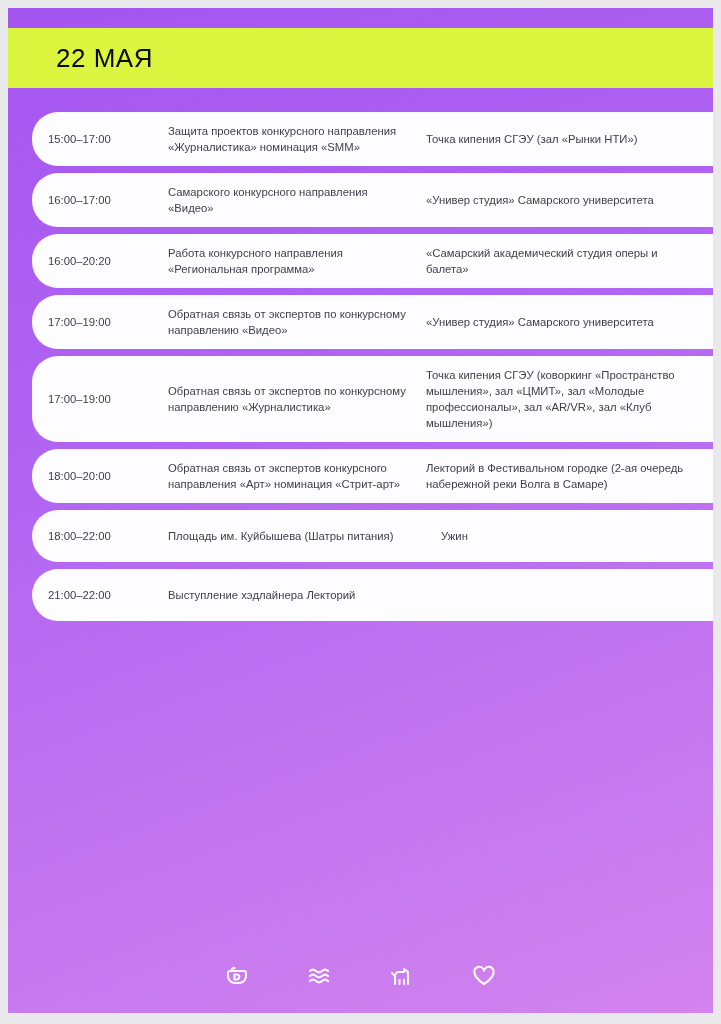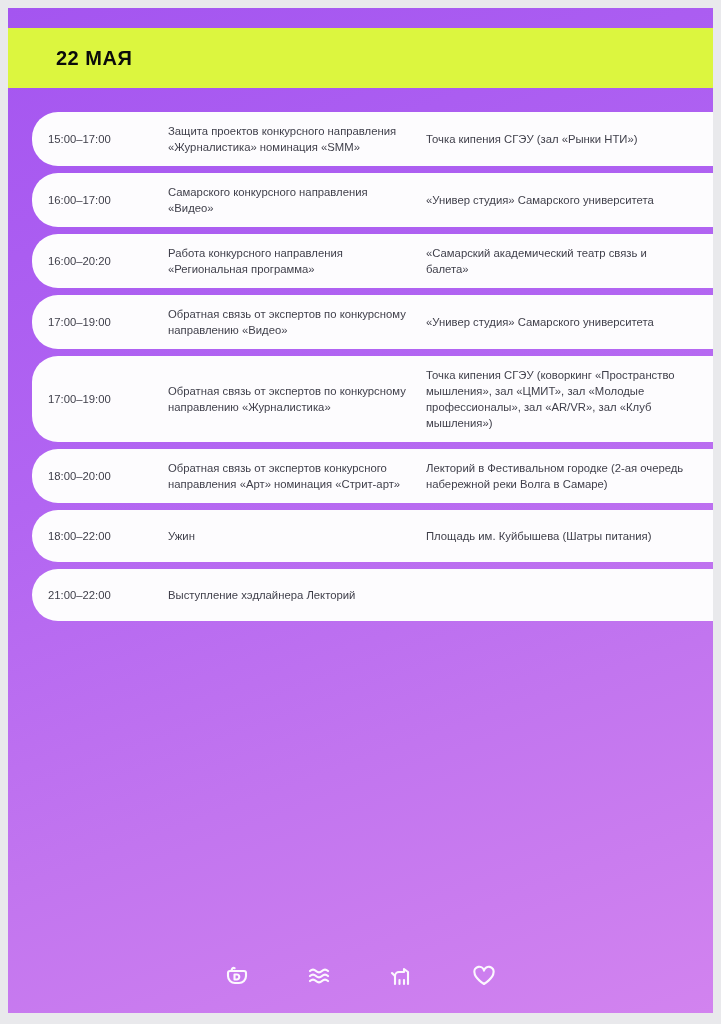--- a/index.html
+++ b/index.html
@@ -37,8 +37,8 @@
   }
   .banner-text {
     color: #0b0b0b;
-    font-size: 20px;
-    font-weight: 700;
+    font-size: 26px;
+    font-weight: 400;
     letter-spacing: 0.5px;
     line-height: 1;
     white-space: nowrap;

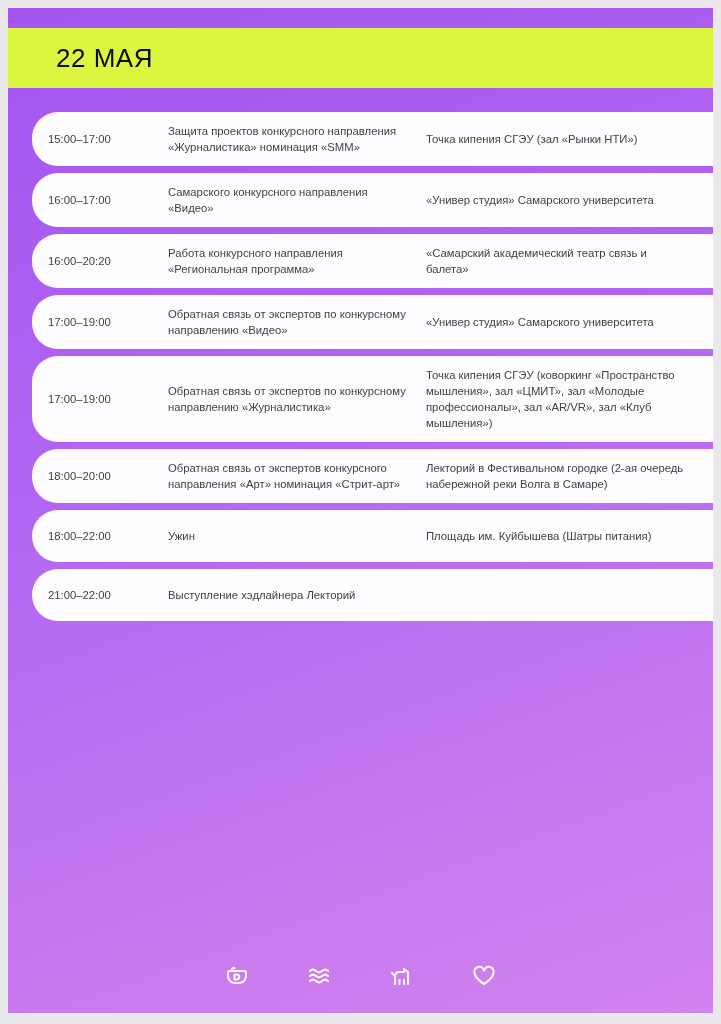--- a/index.html
+++ b/index.html
@@ -130,7 +130,7 @@
       <div class="row">
         <div class="cell c-time">16:00–20:20</div>
         <div class="cell c-title">Работа конкурсного направления «Региональная программа»</div>
-        <div class="cell c-venue">«Самарский академический театр связь и балета»</div>
+        <div class="cell c-venue">«Самарский академический студия оперы и балета»</div>
       </div>
       <div class="row">
         <div class="cell c-time">17:00–19:00</div>

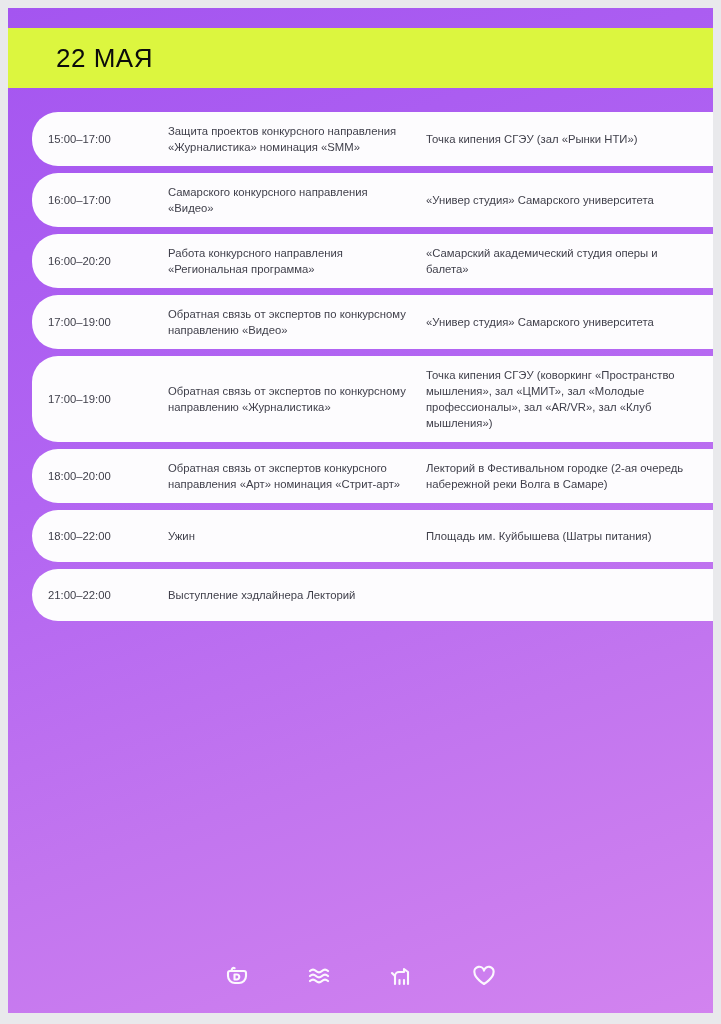--- a/index.html
+++ b/index.html
@@ -149,8 +149,8 @@
       </div>
       <div class="row">
         <div class="cell c-time">18:00–22:00</div>
+        <div class="cell c-venue">Площадь им. Куйбышева (Шатры питания)</div>
         <div class="cell c-title">Ужин</div>
-        <div class="cell c-venue">Площадь им. Куйбышева (Шатры питания)</div>
       </div>
       <div class="row">
         <div class="cell c-time">21:00–22:00</div>

